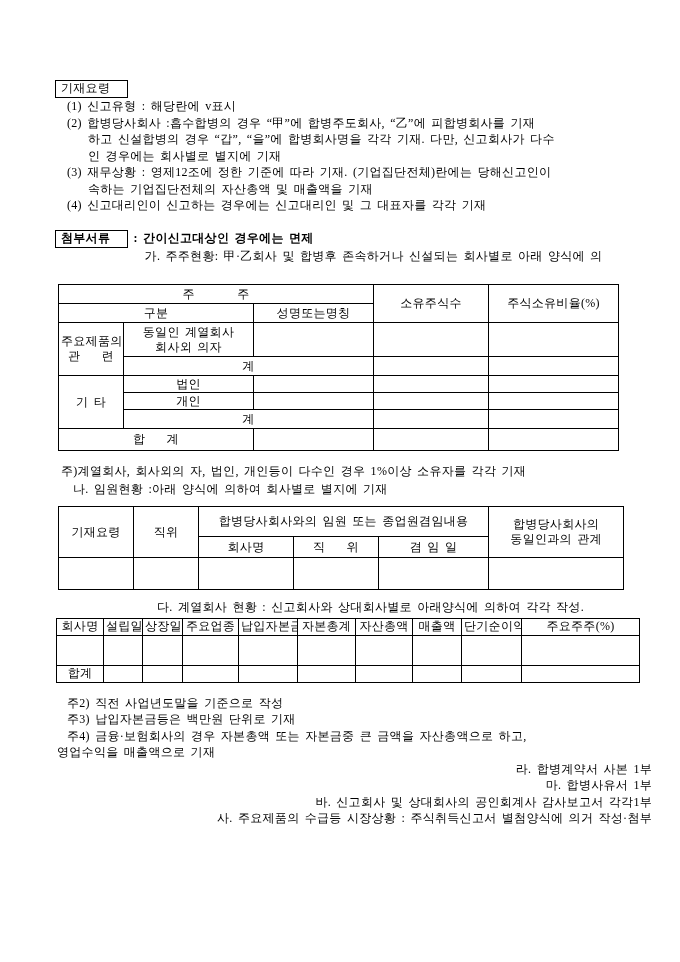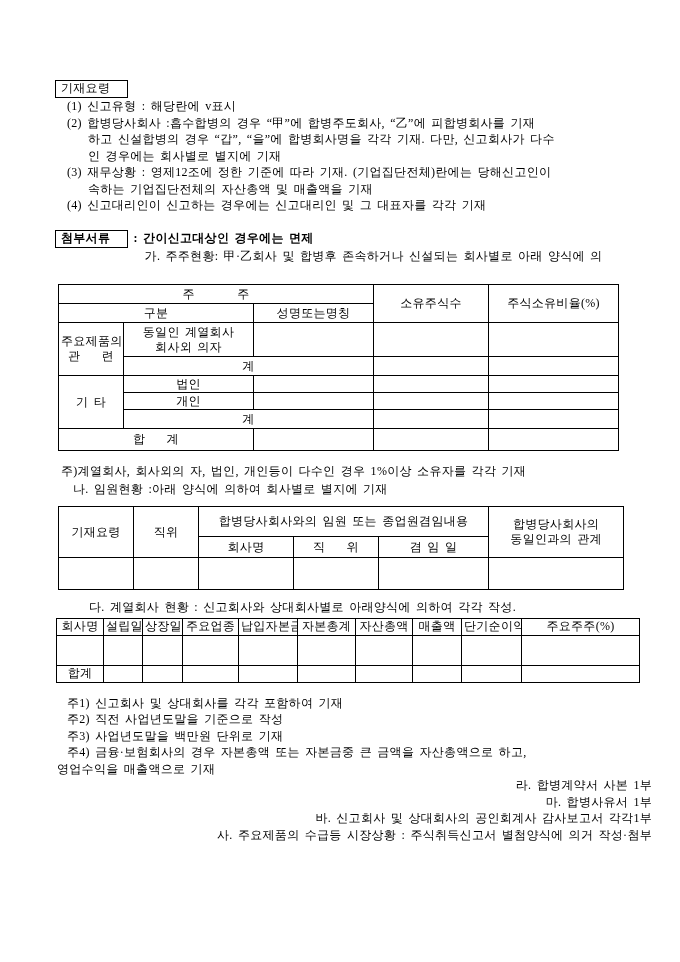--- a/index.html
+++ b/index.html
@@ -32,7 +32,7 @@
   .item{margin-left:40px;text-align:center;}
   .item-cont{margin-left:48px;}
   .na{margin-top:1px;margin-left:18px;}
-  .da{margin-top:9px;margin-left:34px;}
+  .da{margin-top:9px;margin-left:34px;text-align:center;}
   .note0{margin-top:12px;margin-left:6px;}
   .notes{margin-top:12px;}
   .note{margin-left:12px;}

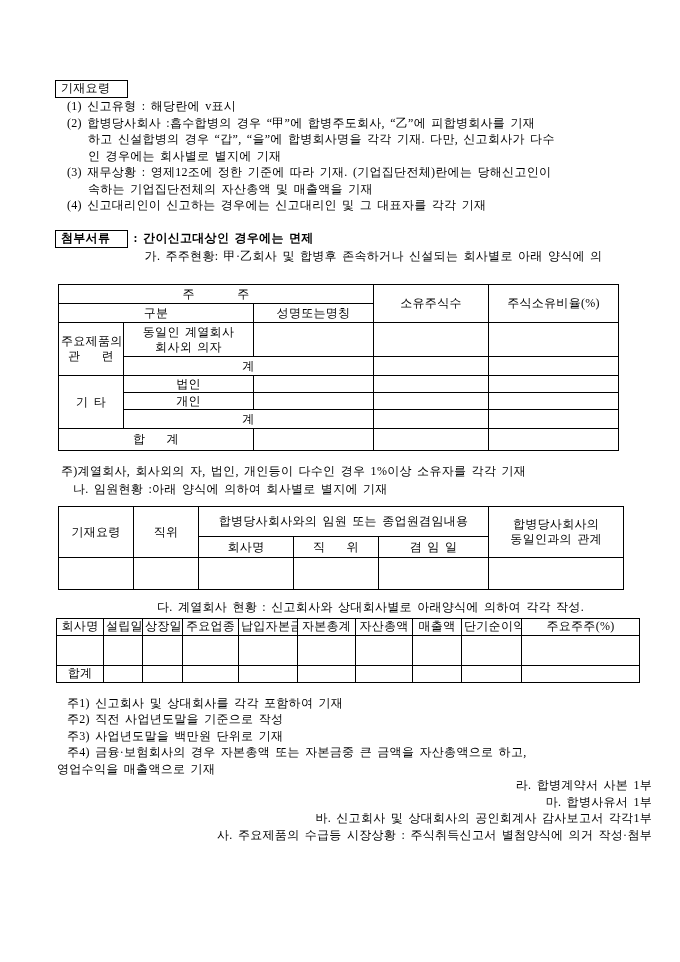--- a/index.html
+++ b/index.html
@@ -206,7 +206,6 @@
     </tbody></table>
 
     <div class="notes">
-      <p class="note">주1) 신고회사 및 상대회사를 각각 포함하여 기재</p>
       <p class="note">주2) 직전 사업년도말을 기준으로 작성</p>
       <p class="note">주3) 사업년도말을 백만원 단위로 기재</p>
       <p class="note">주4) 금융·보험회사의 경우 자본총액 또는 자본금중 큰 금액을 자산총액으로 하고,</p>

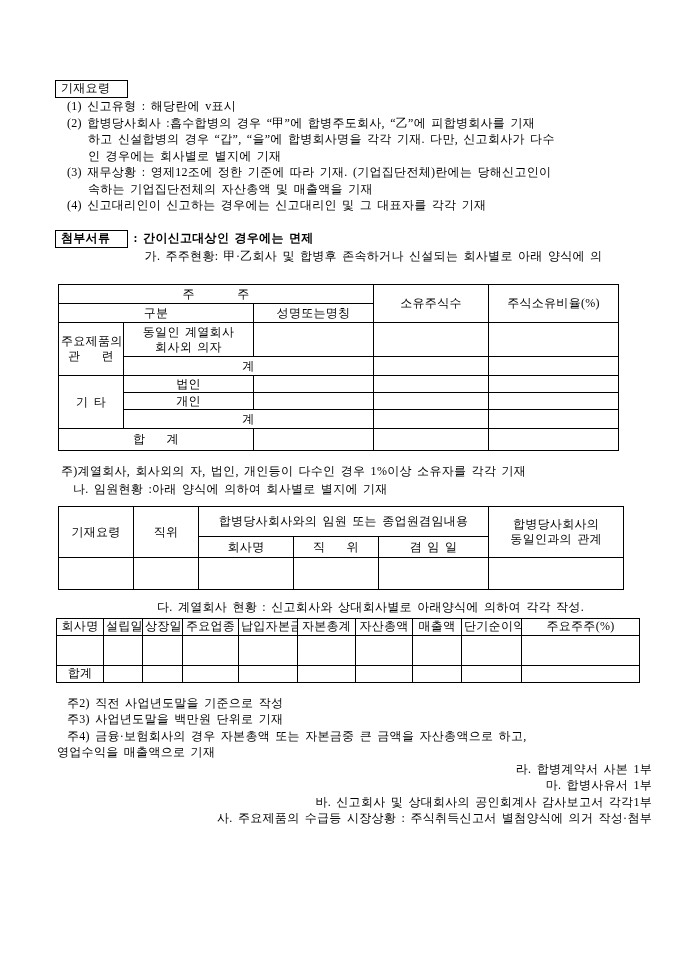--- a/index.html
+++ b/index.html
@@ -207,7 +207,7 @@
 
     <div class="notes">
       <p class="note">주2) 직전 사업년도말을 기준으로 작성</p>
-      <p class="note">주3) 사업년도말을 백만원 단위로 기재</p>
+      <p class="note">주3) 납입자본금등은 백만원 단위로 기재</p>
       <p class="note">주4) 금융·보험회사의 경우 자본총액 또는 자본금중 큰 금액을 자산총액으로 하고,</p>
       <p class="note-cont">영업수익을 매출액으로 기재</p>
     </div>

